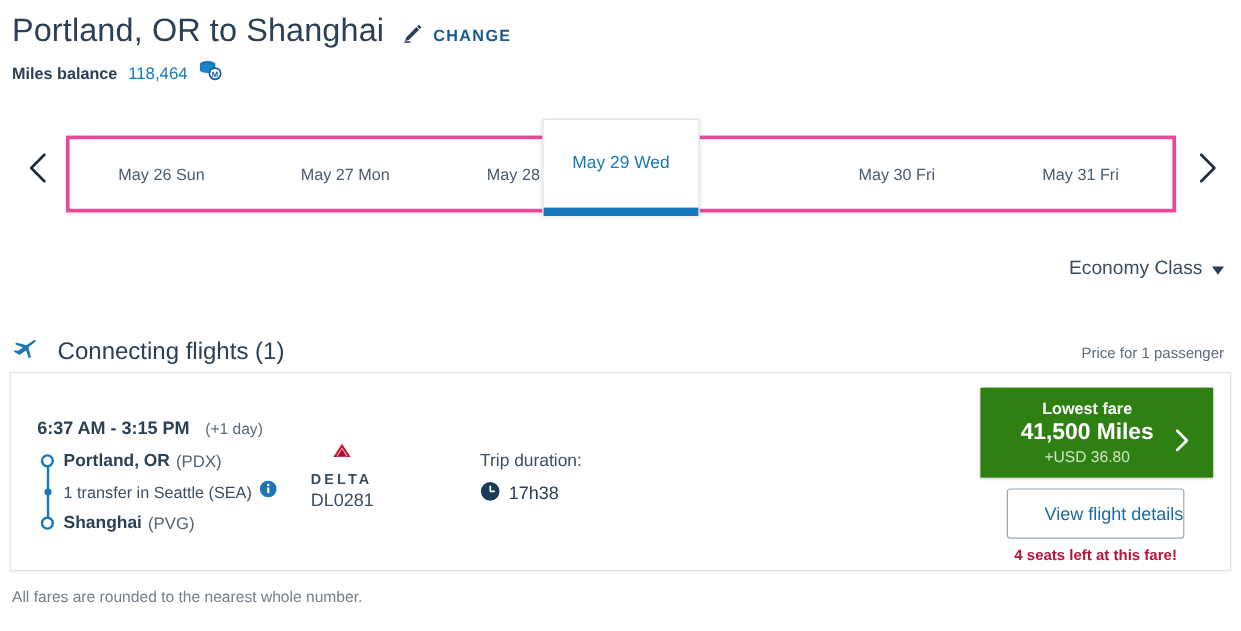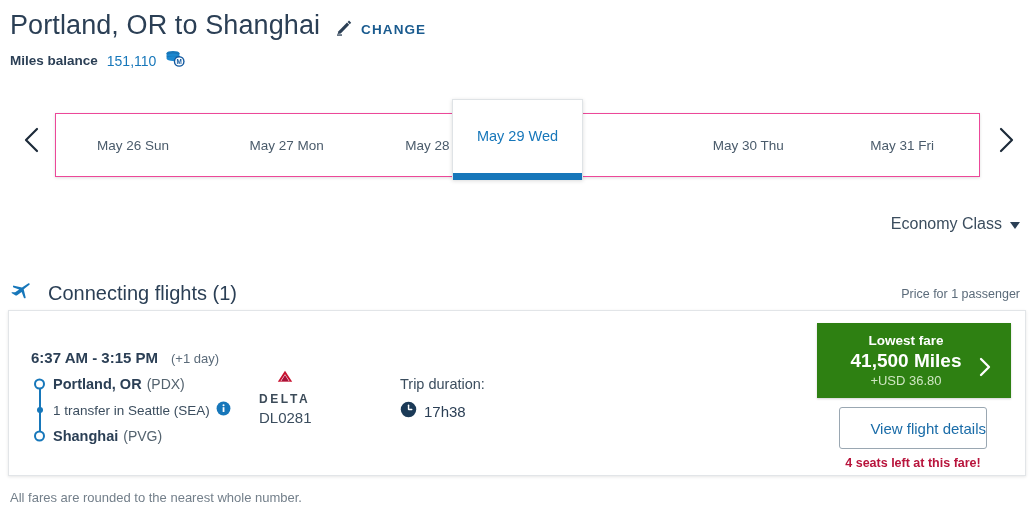--- a/index.html
+++ b/index.html
@@ -189,7 +189,7 @@
     </div>
     <div class="miles-line">
       <span class="miles-label">Miles balance</span>
-      <span class="miles-value">151,110</span>
+      <span class="miles-value">118,464</span>
       <span class="coin-icon">
         <svg width="21" height="19" viewBox="0 0 21 19">
           <ellipse cx="8" cy="4.2" rx="6.4" ry="2.3" fill="#1777ba"></ellipse>

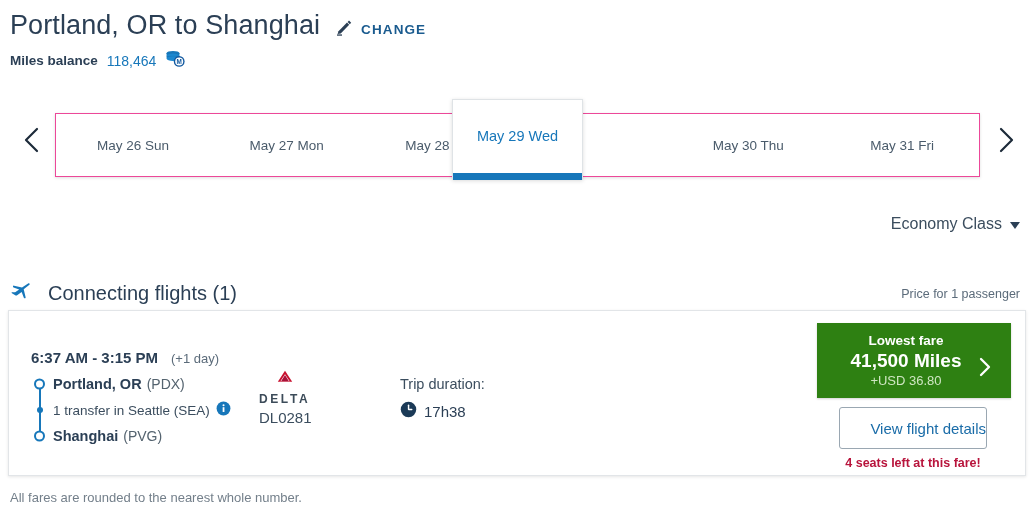--- a/index.html
+++ b/index.html
@@ -41,7 +41,7 @@
   .arrow-right { left: 986px; }
   .datestrip {
     position: absolute; left: 55px; top: 14px; width: 925px; height: 64px;
-    background: #ffffff; border: 1px solid #ec4899;
+    background: #ffffff; border: 3px solid #ec4899;
     box-shadow: 0 1px 3px rgba(0,0,0,.13);
     display: flex;
   }

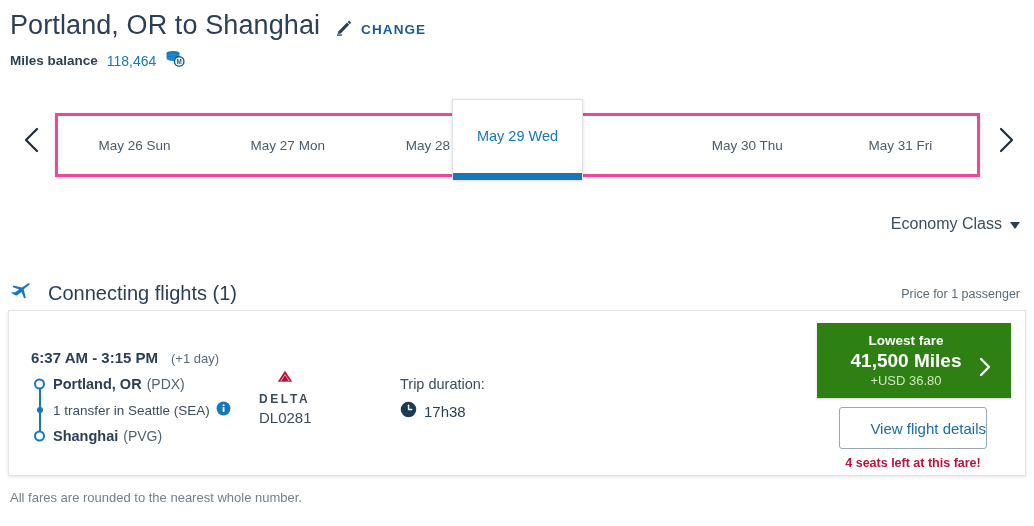--- a/index.html
+++ b/index.html
@@ -219,7 +219,7 @@
       <div class="date-cell">May 27 Mon</div>
       <div class="date-cell">May 28 Tue</div>
       <div class="date-cell spacer">May 29 Wed</div>
-      <div class="date-cell">May 30 Thu</div>
+      <div class="date-cell">May 30 Fri</div>
       <div class="date-cell">May 31 Fri</div>
     </div>
 

